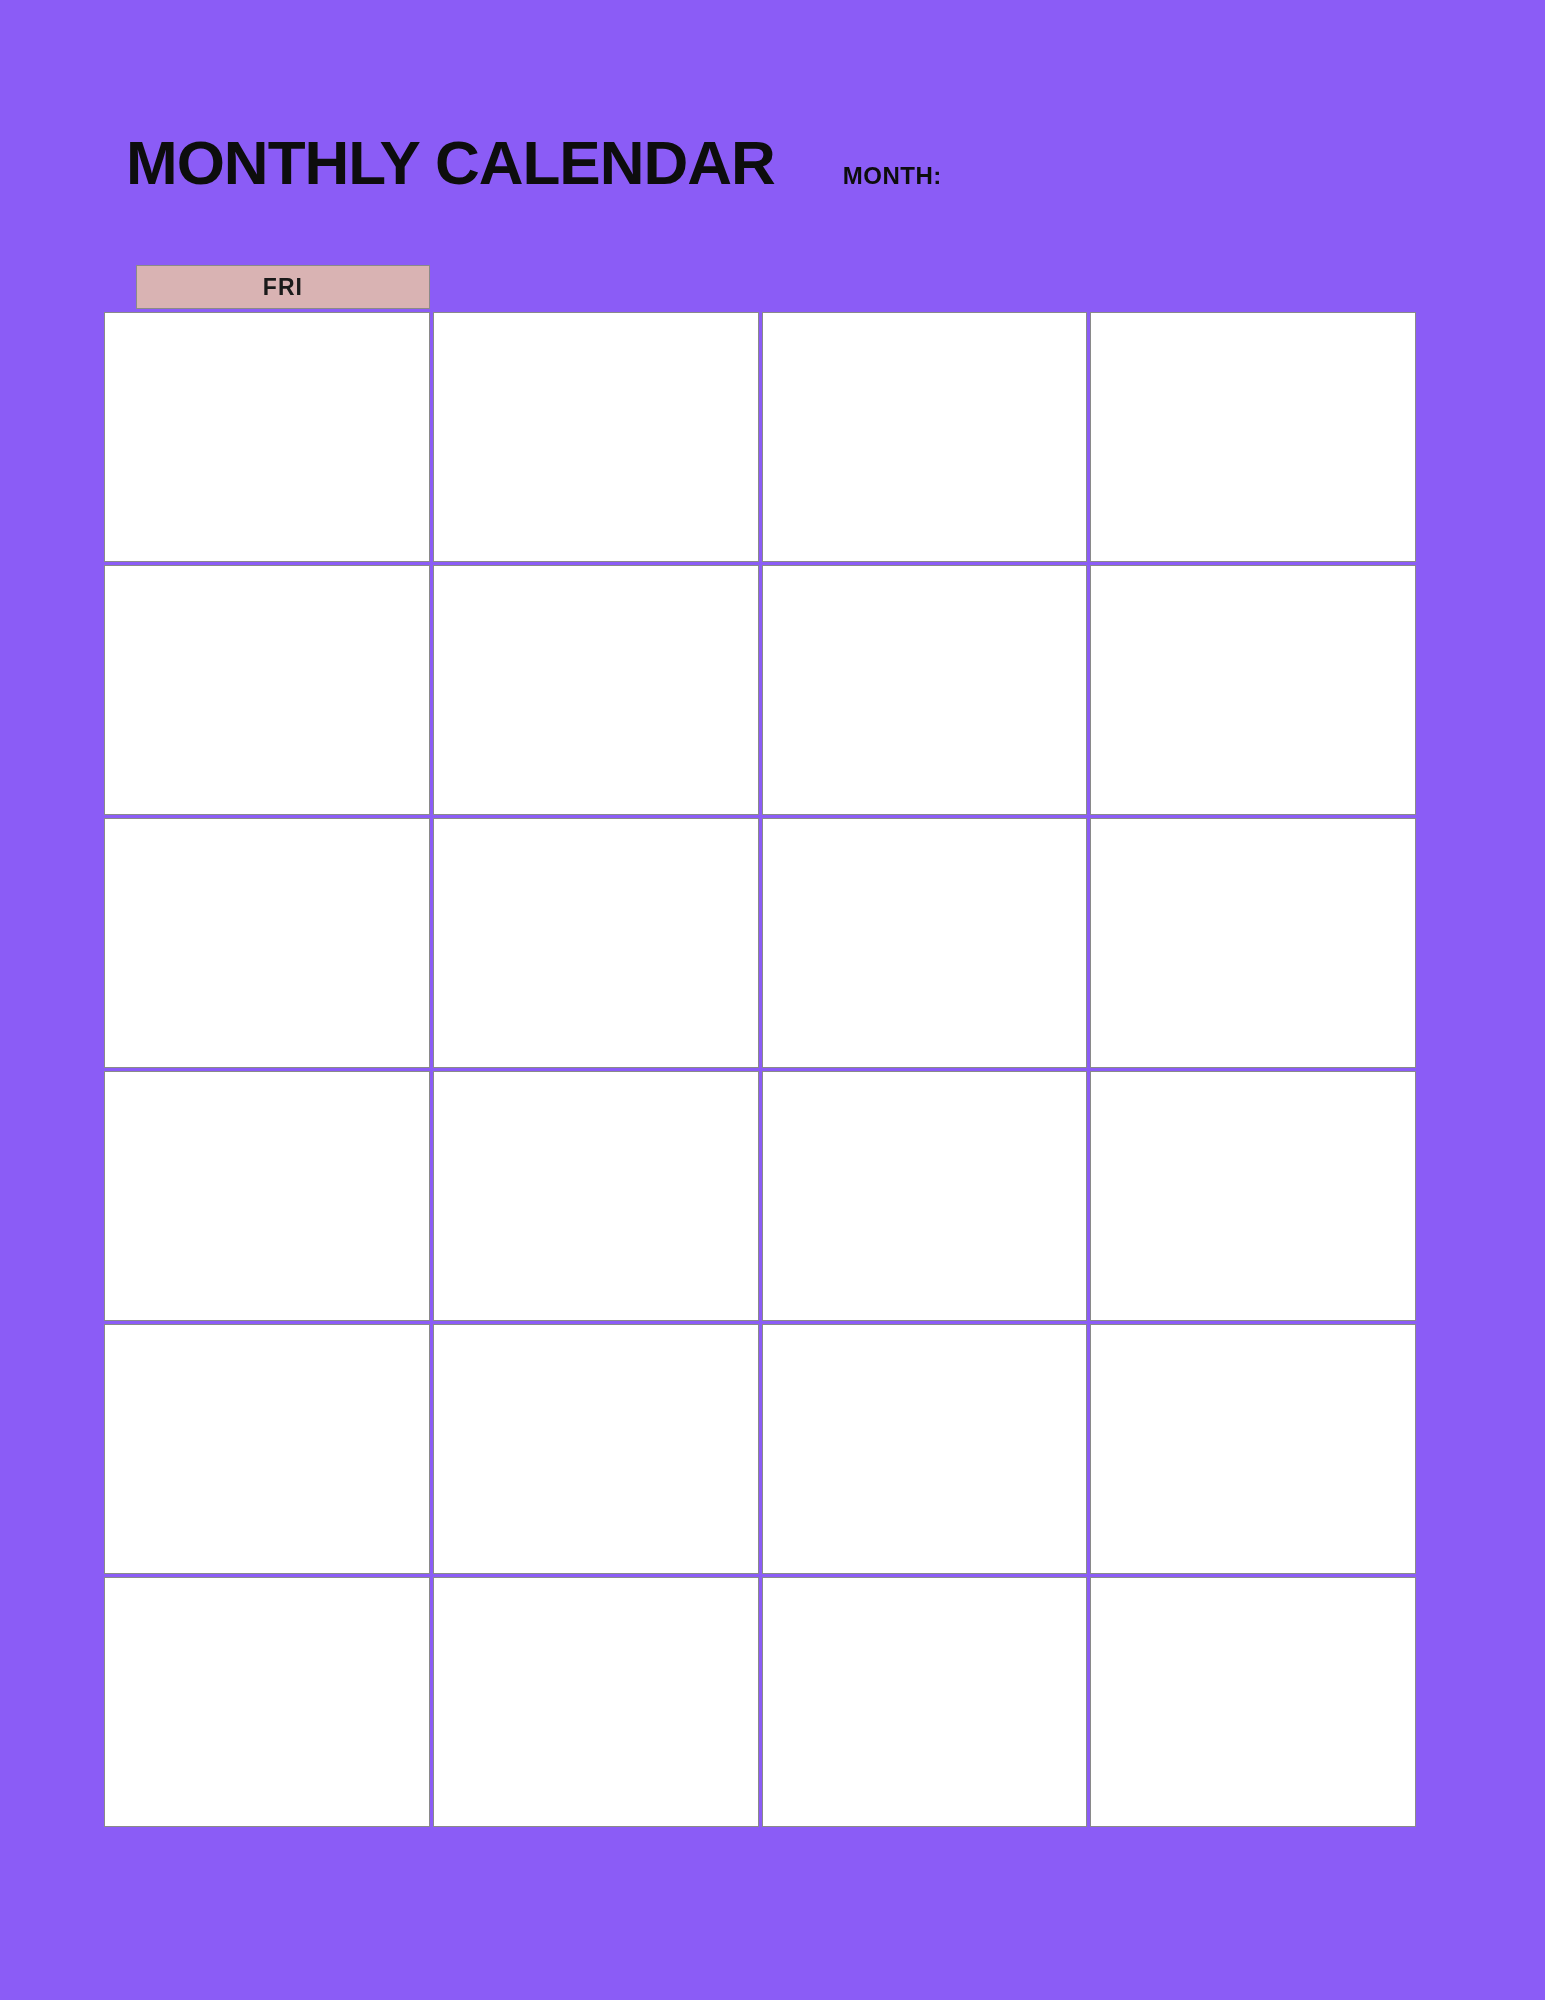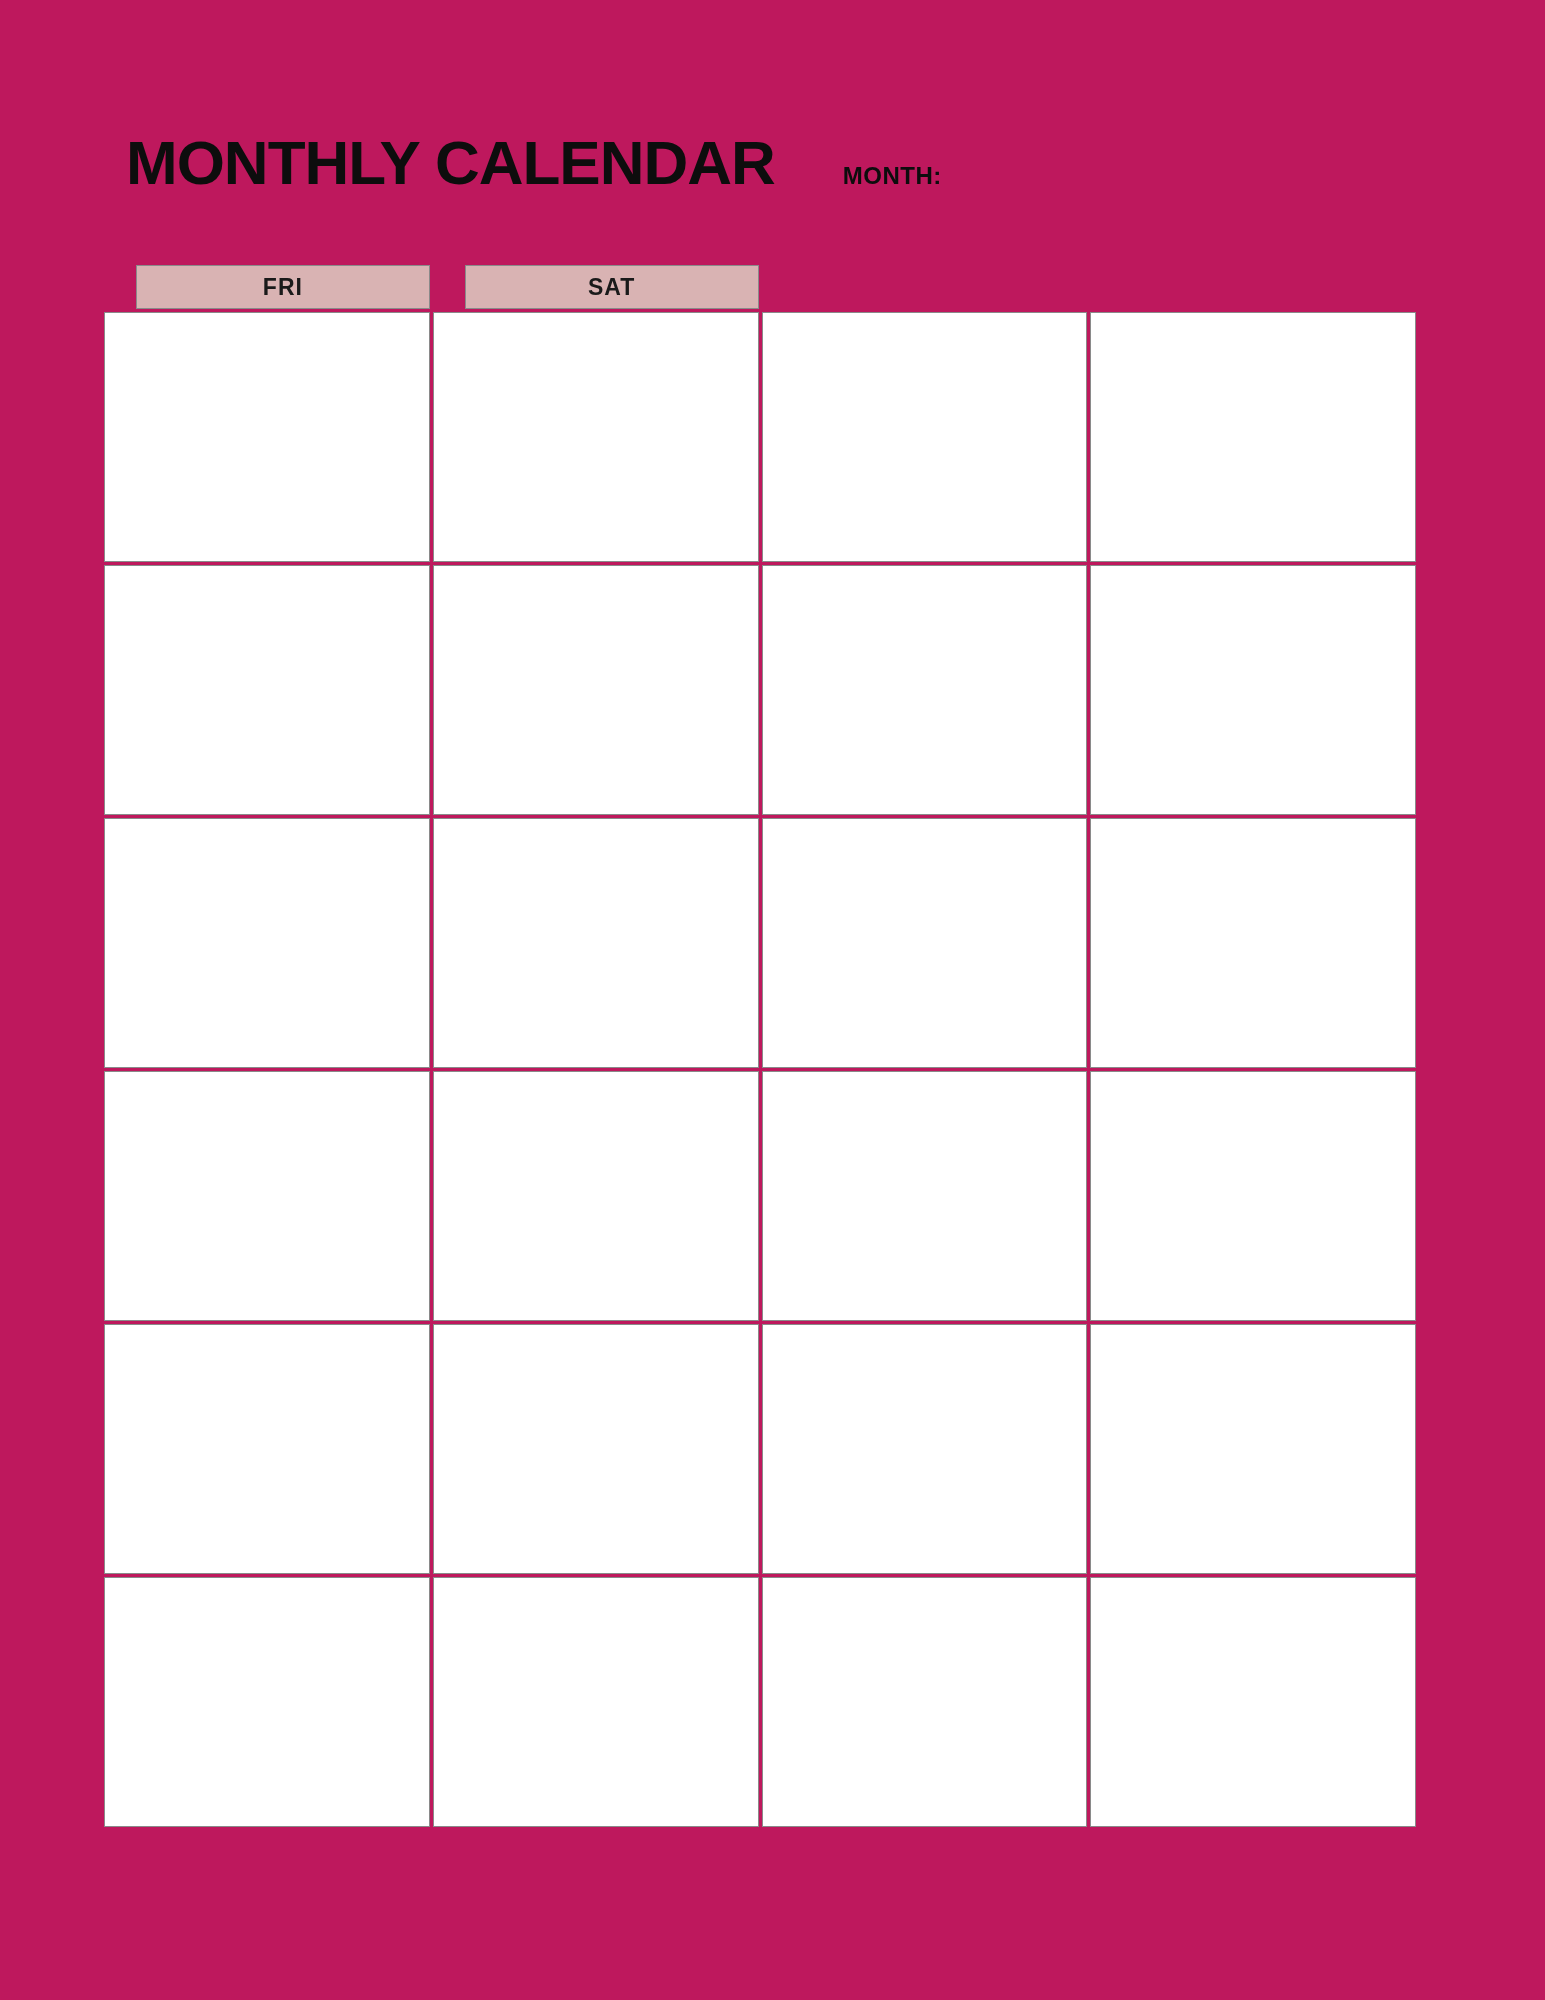--- a/index.html
+++ b/index.html
@@ -21,7 +21,7 @@
     top: 0;
     width: 1545px;
     height: 2000px;
-    background: #be185d;
+    background: #8b5cf6;
   }
   .header {
     position: absolute;

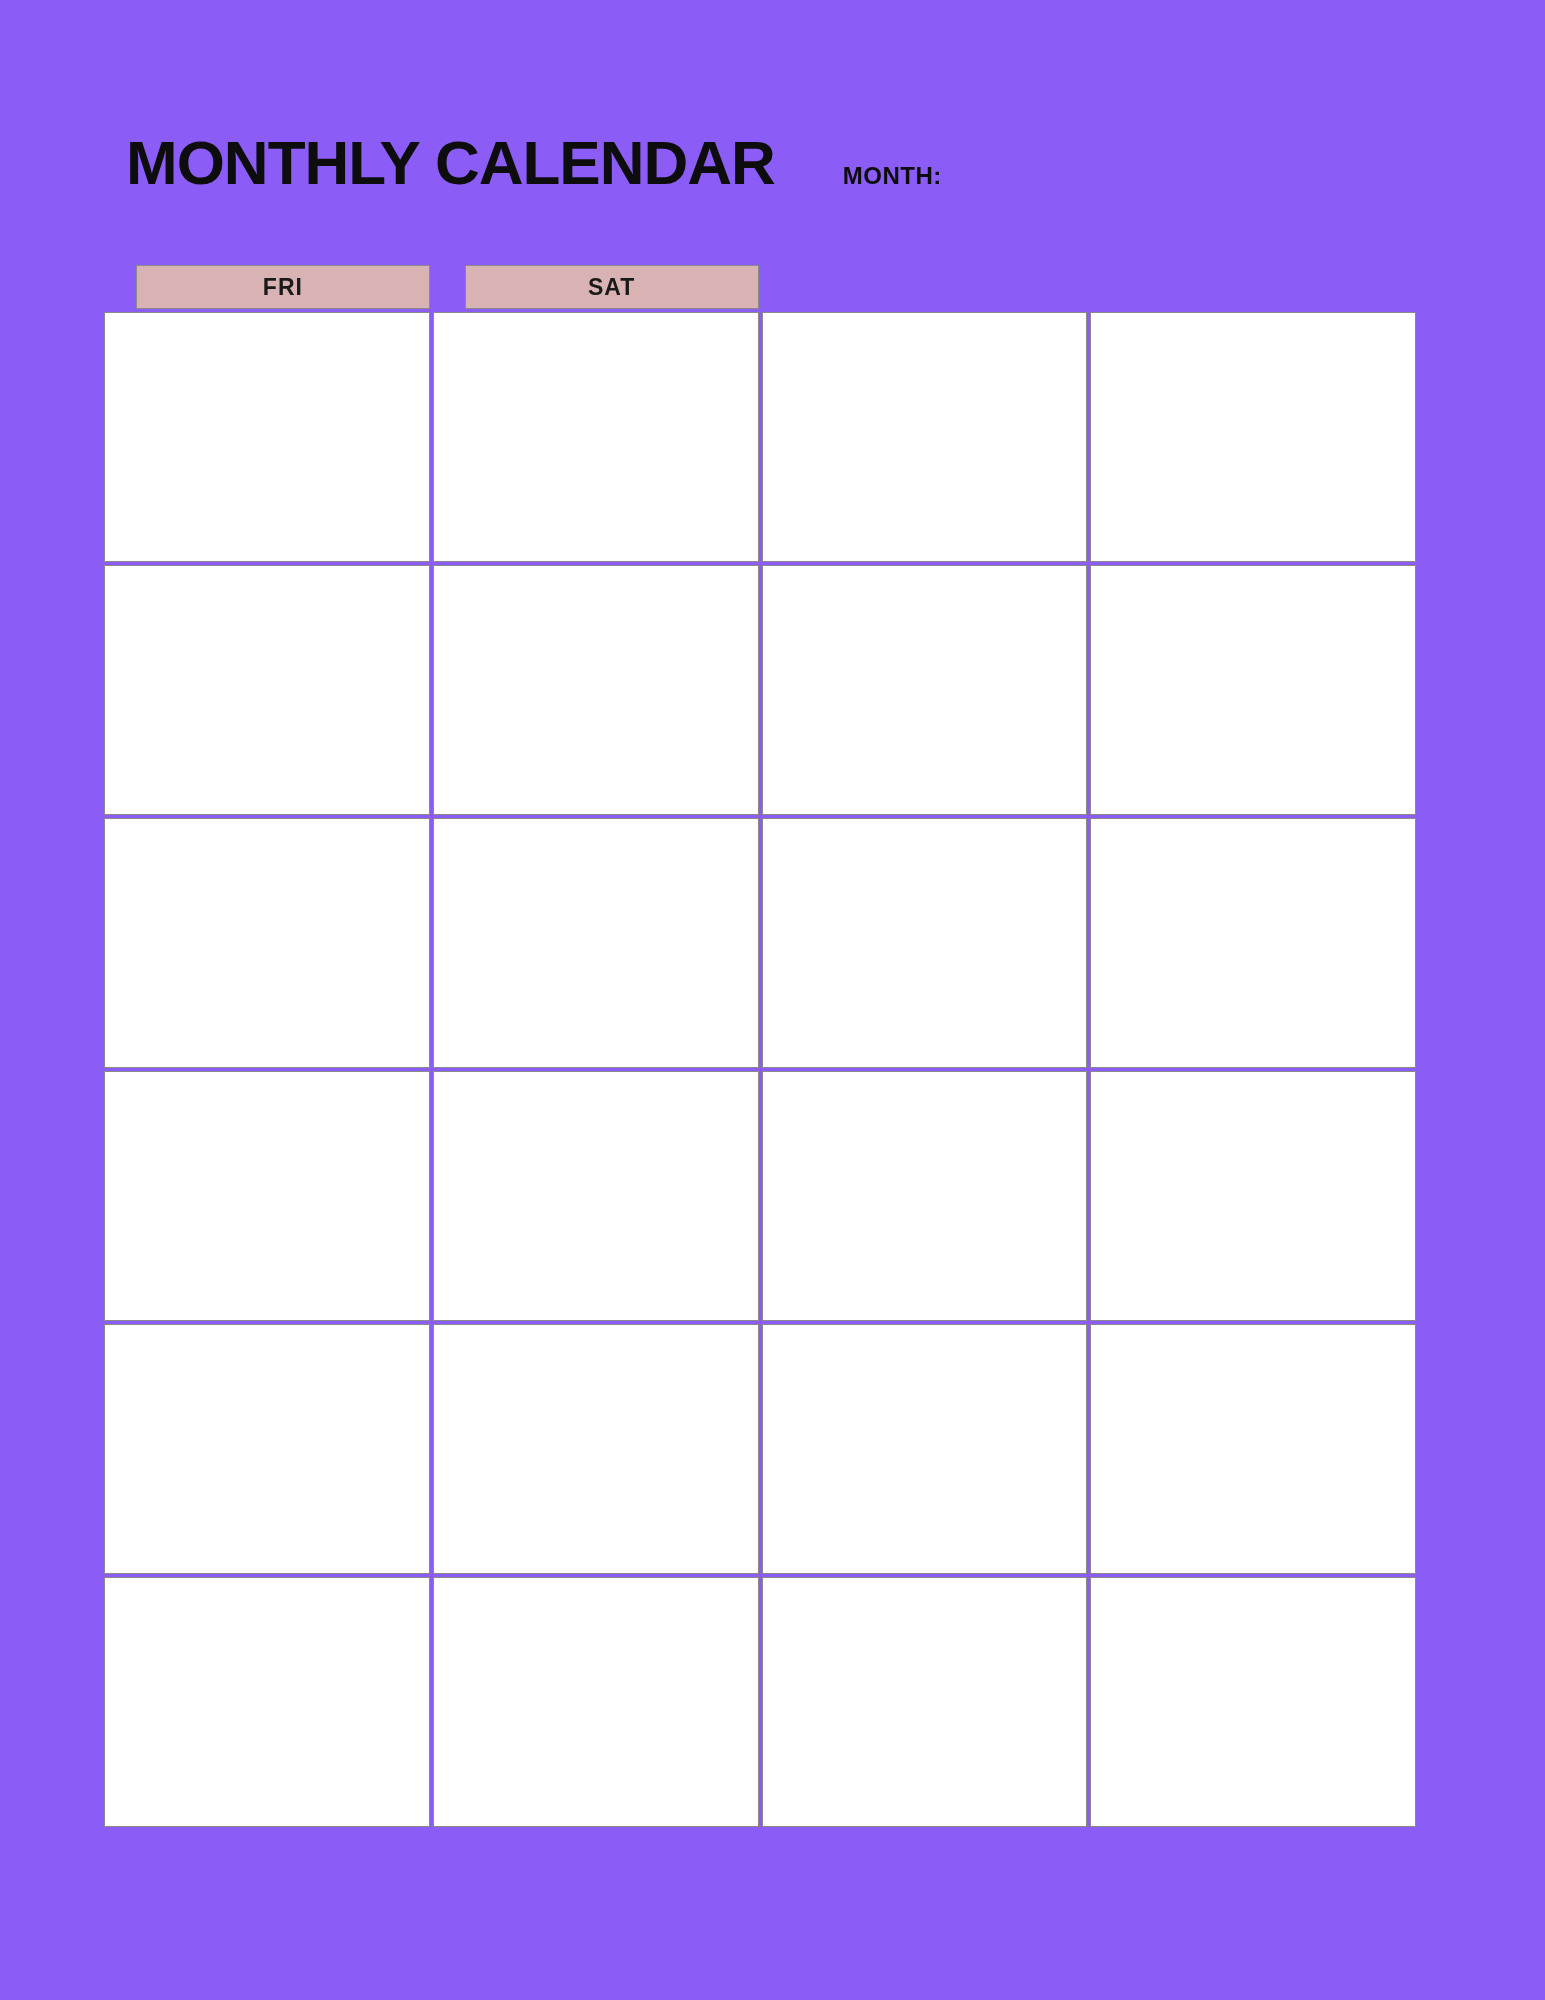--- a/index.html
+++ b/index.html
@@ -106,7 +106,6 @@
   <div class="calendar">
     <div class="head-row">
       <div class="head-cell">FRI</div>
-      <div class="head-cell">SAT</div>
     </div>
 
     <div class="grid">

